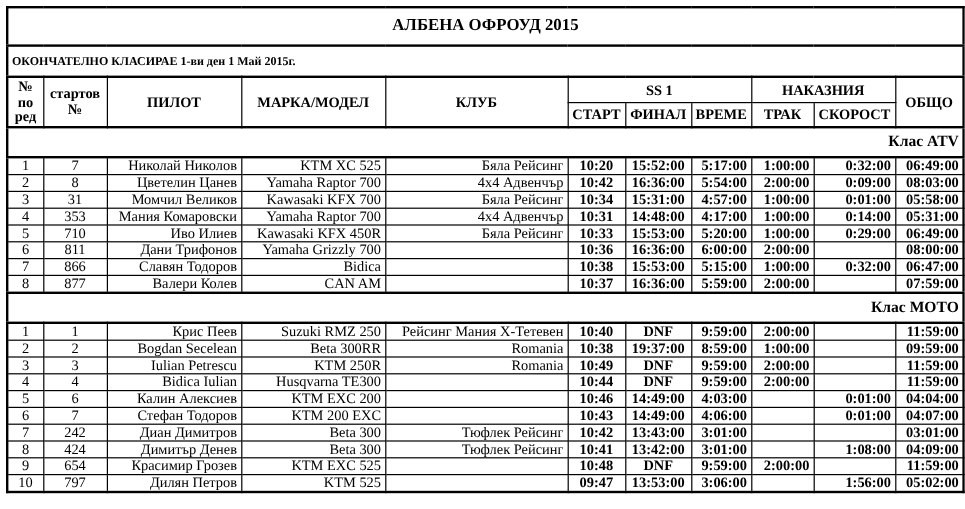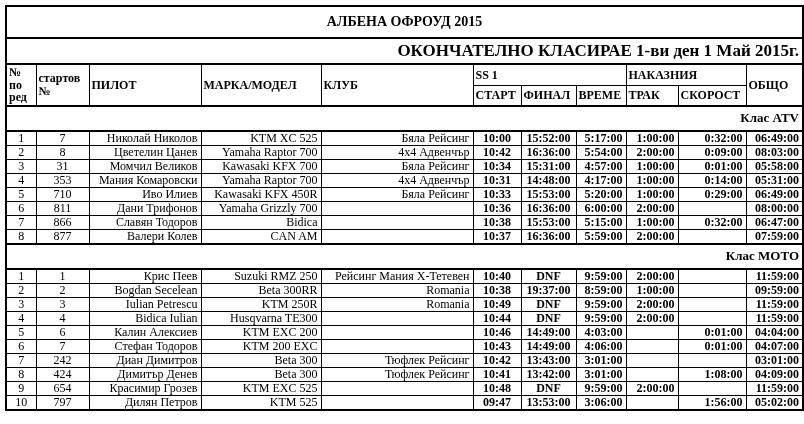--- a/index.html
+++ b/index.html
@@ -28,7 +28,7 @@
     border-bottom: 2px solid #000;
   }
   tr.subtitle-row th {
-    height: 26px; font-size: 17px; font-weight: bold; text-align: right;
+    height: 26px; font-size: 10px; font-weight: bold; text-align: left;
     border-bottom: 2px solid #000;
   }
   tr.head-row th, tr.head-row2 th {

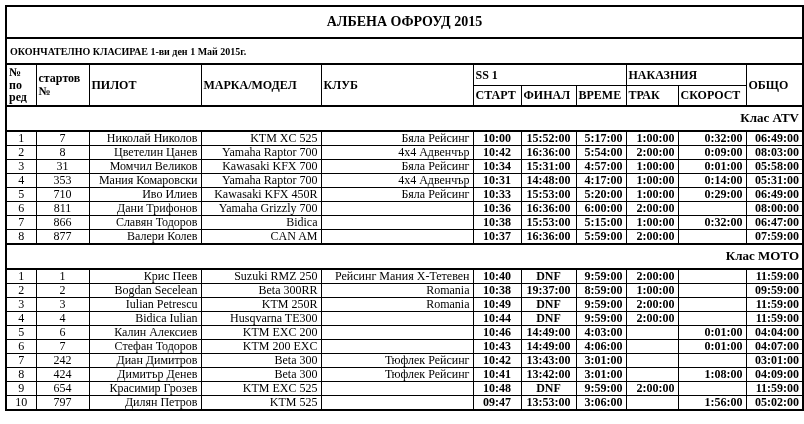--- a/index.html
+++ b/index.html
@@ -32,7 +32,7 @@
     border-bottom: 2px solid #000;
   }
   tr.head-row th, tr.head-row2 th {
-    font-weight: bold; text-align: left;
+    font-weight: bold; text-align: center;
     line-height: 1.05; padding: 1px 2px; font-size: 12px;
   }
   tr.head-row { height: 19px; }

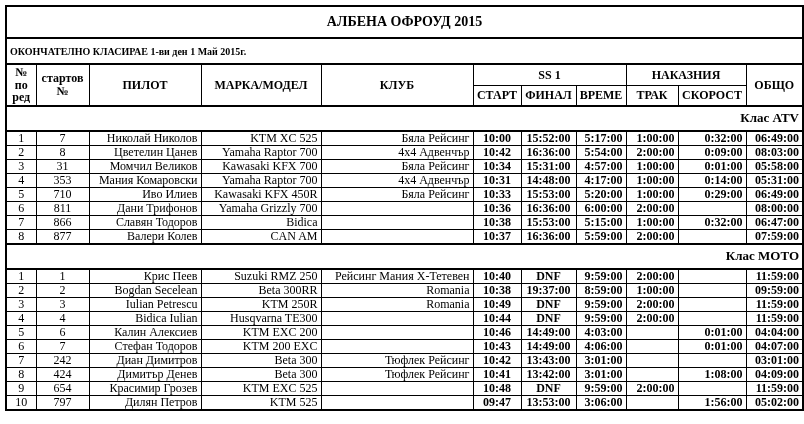--- a/index.html
+++ b/index.html
@@ -99,7 +99,7 @@
           <td class="l">Николай Николов</td>
           <td class="l">KTM XC 525</td>
           <td class="l">Бяла Рейсинг</td>
-          <td class="c b">10:00</td>
+          <td class="c b">10:20</td>
           <td class="c b">15:52:00</td>
           <td class="r b">5:17:00</td>
           <td class="r b">1:00:00</td>

